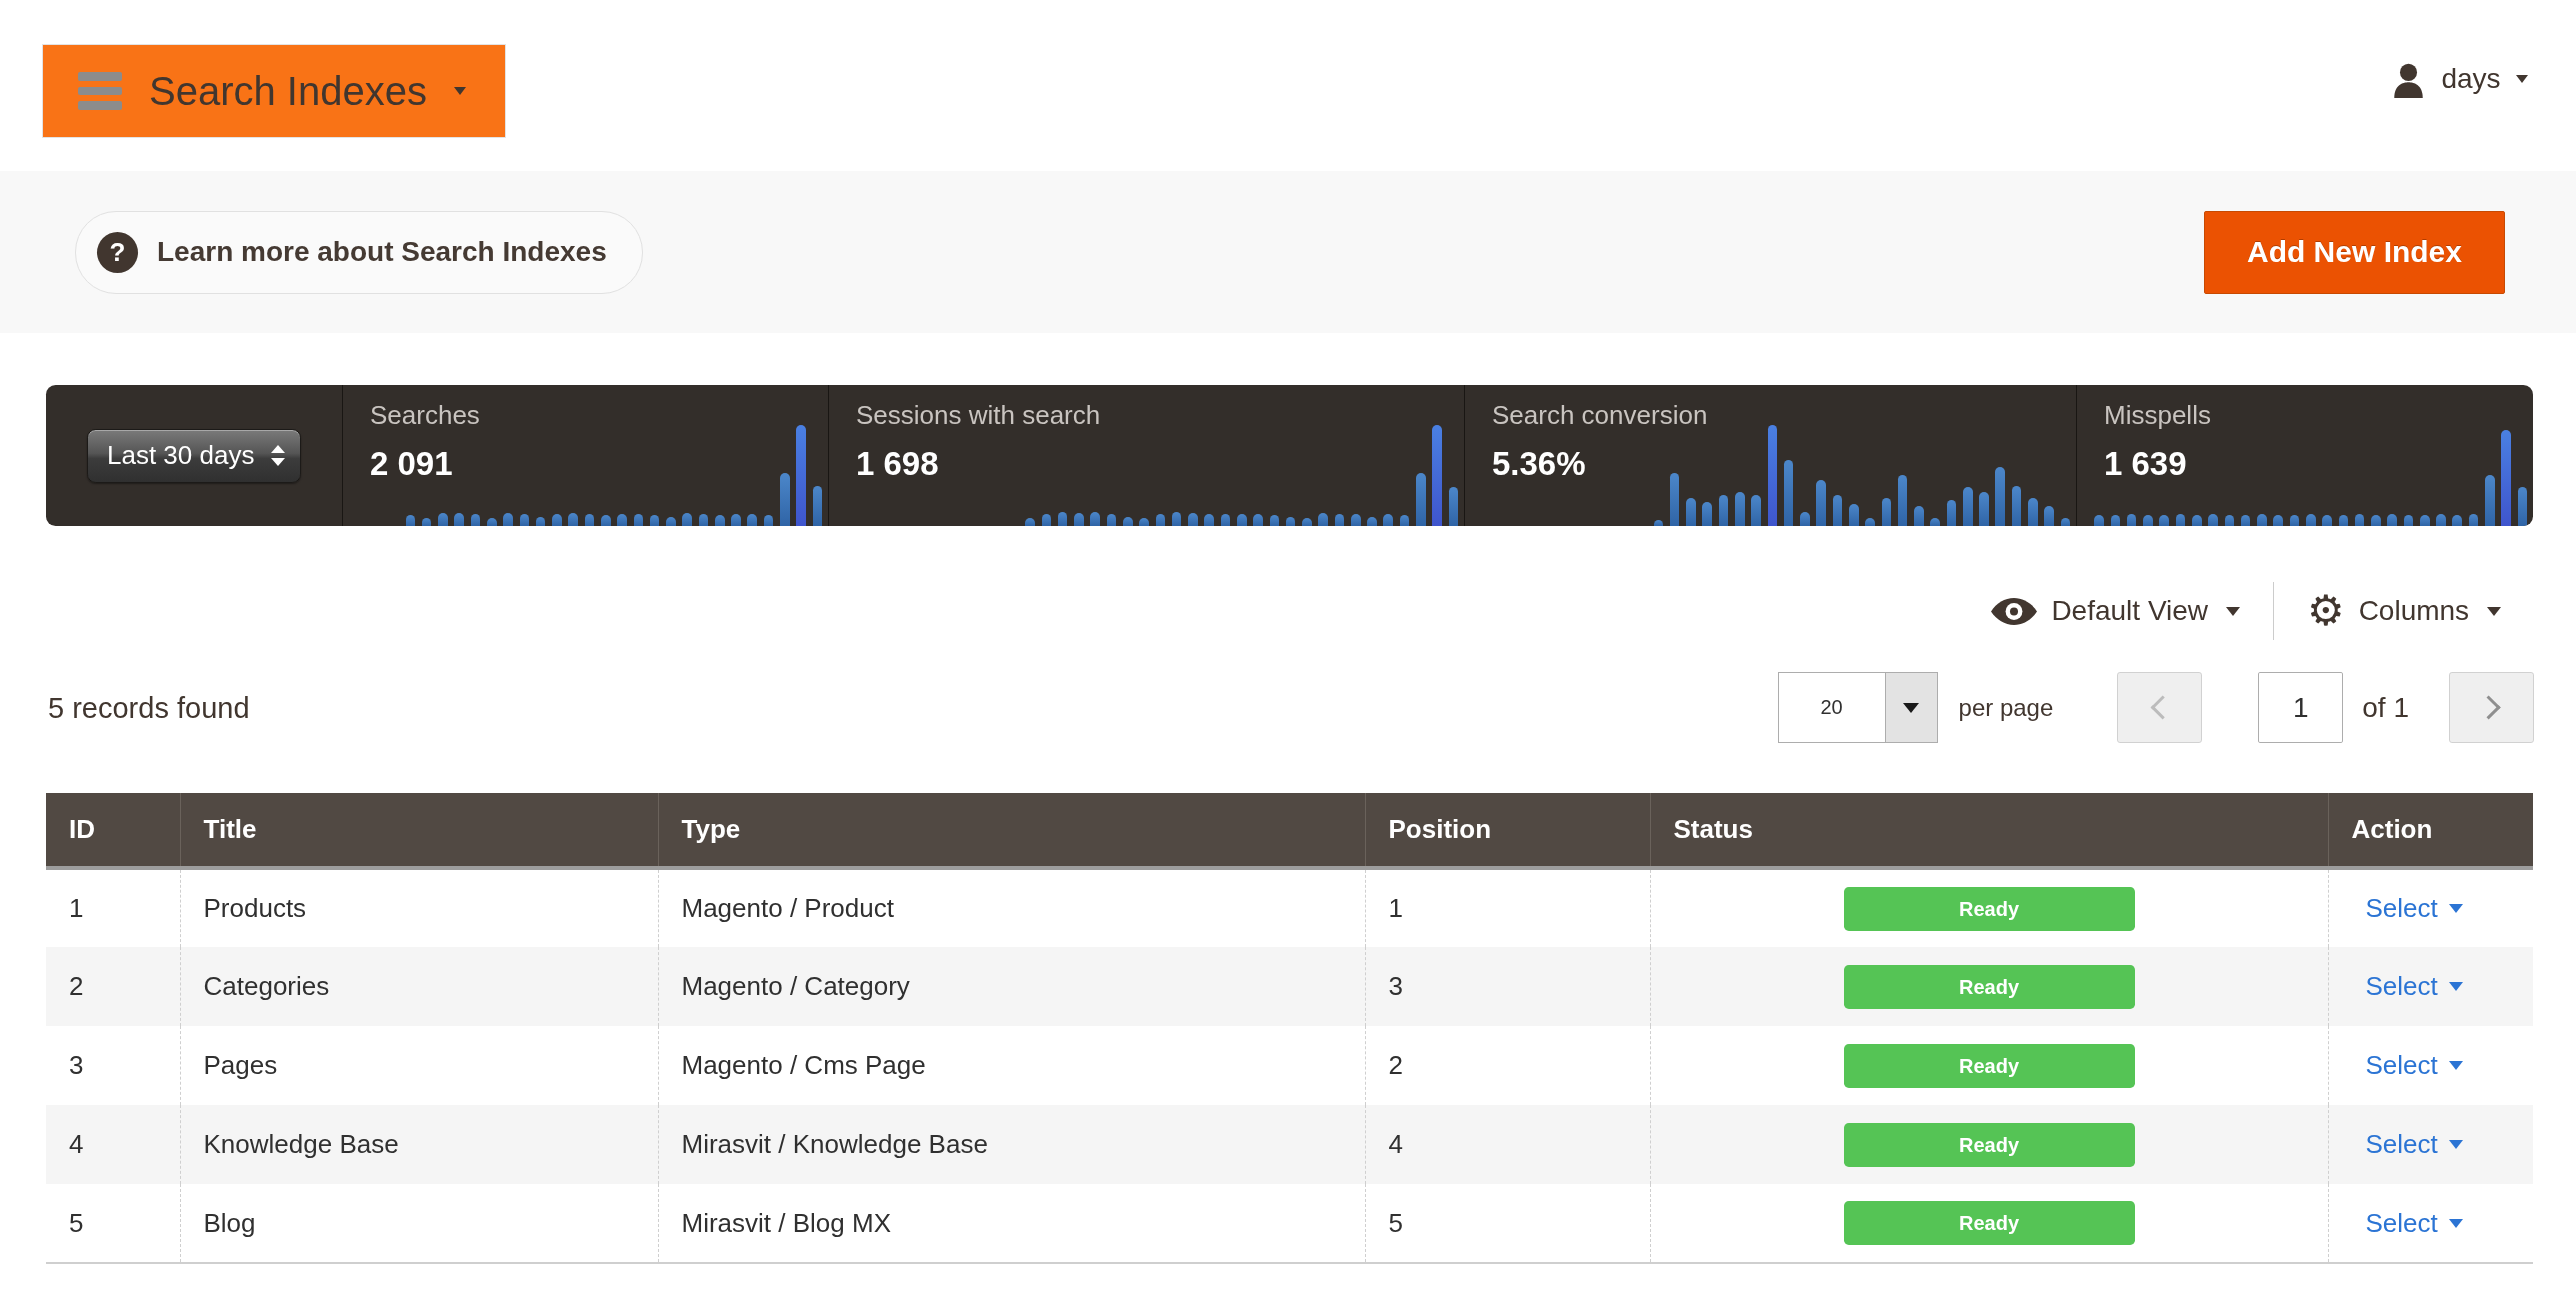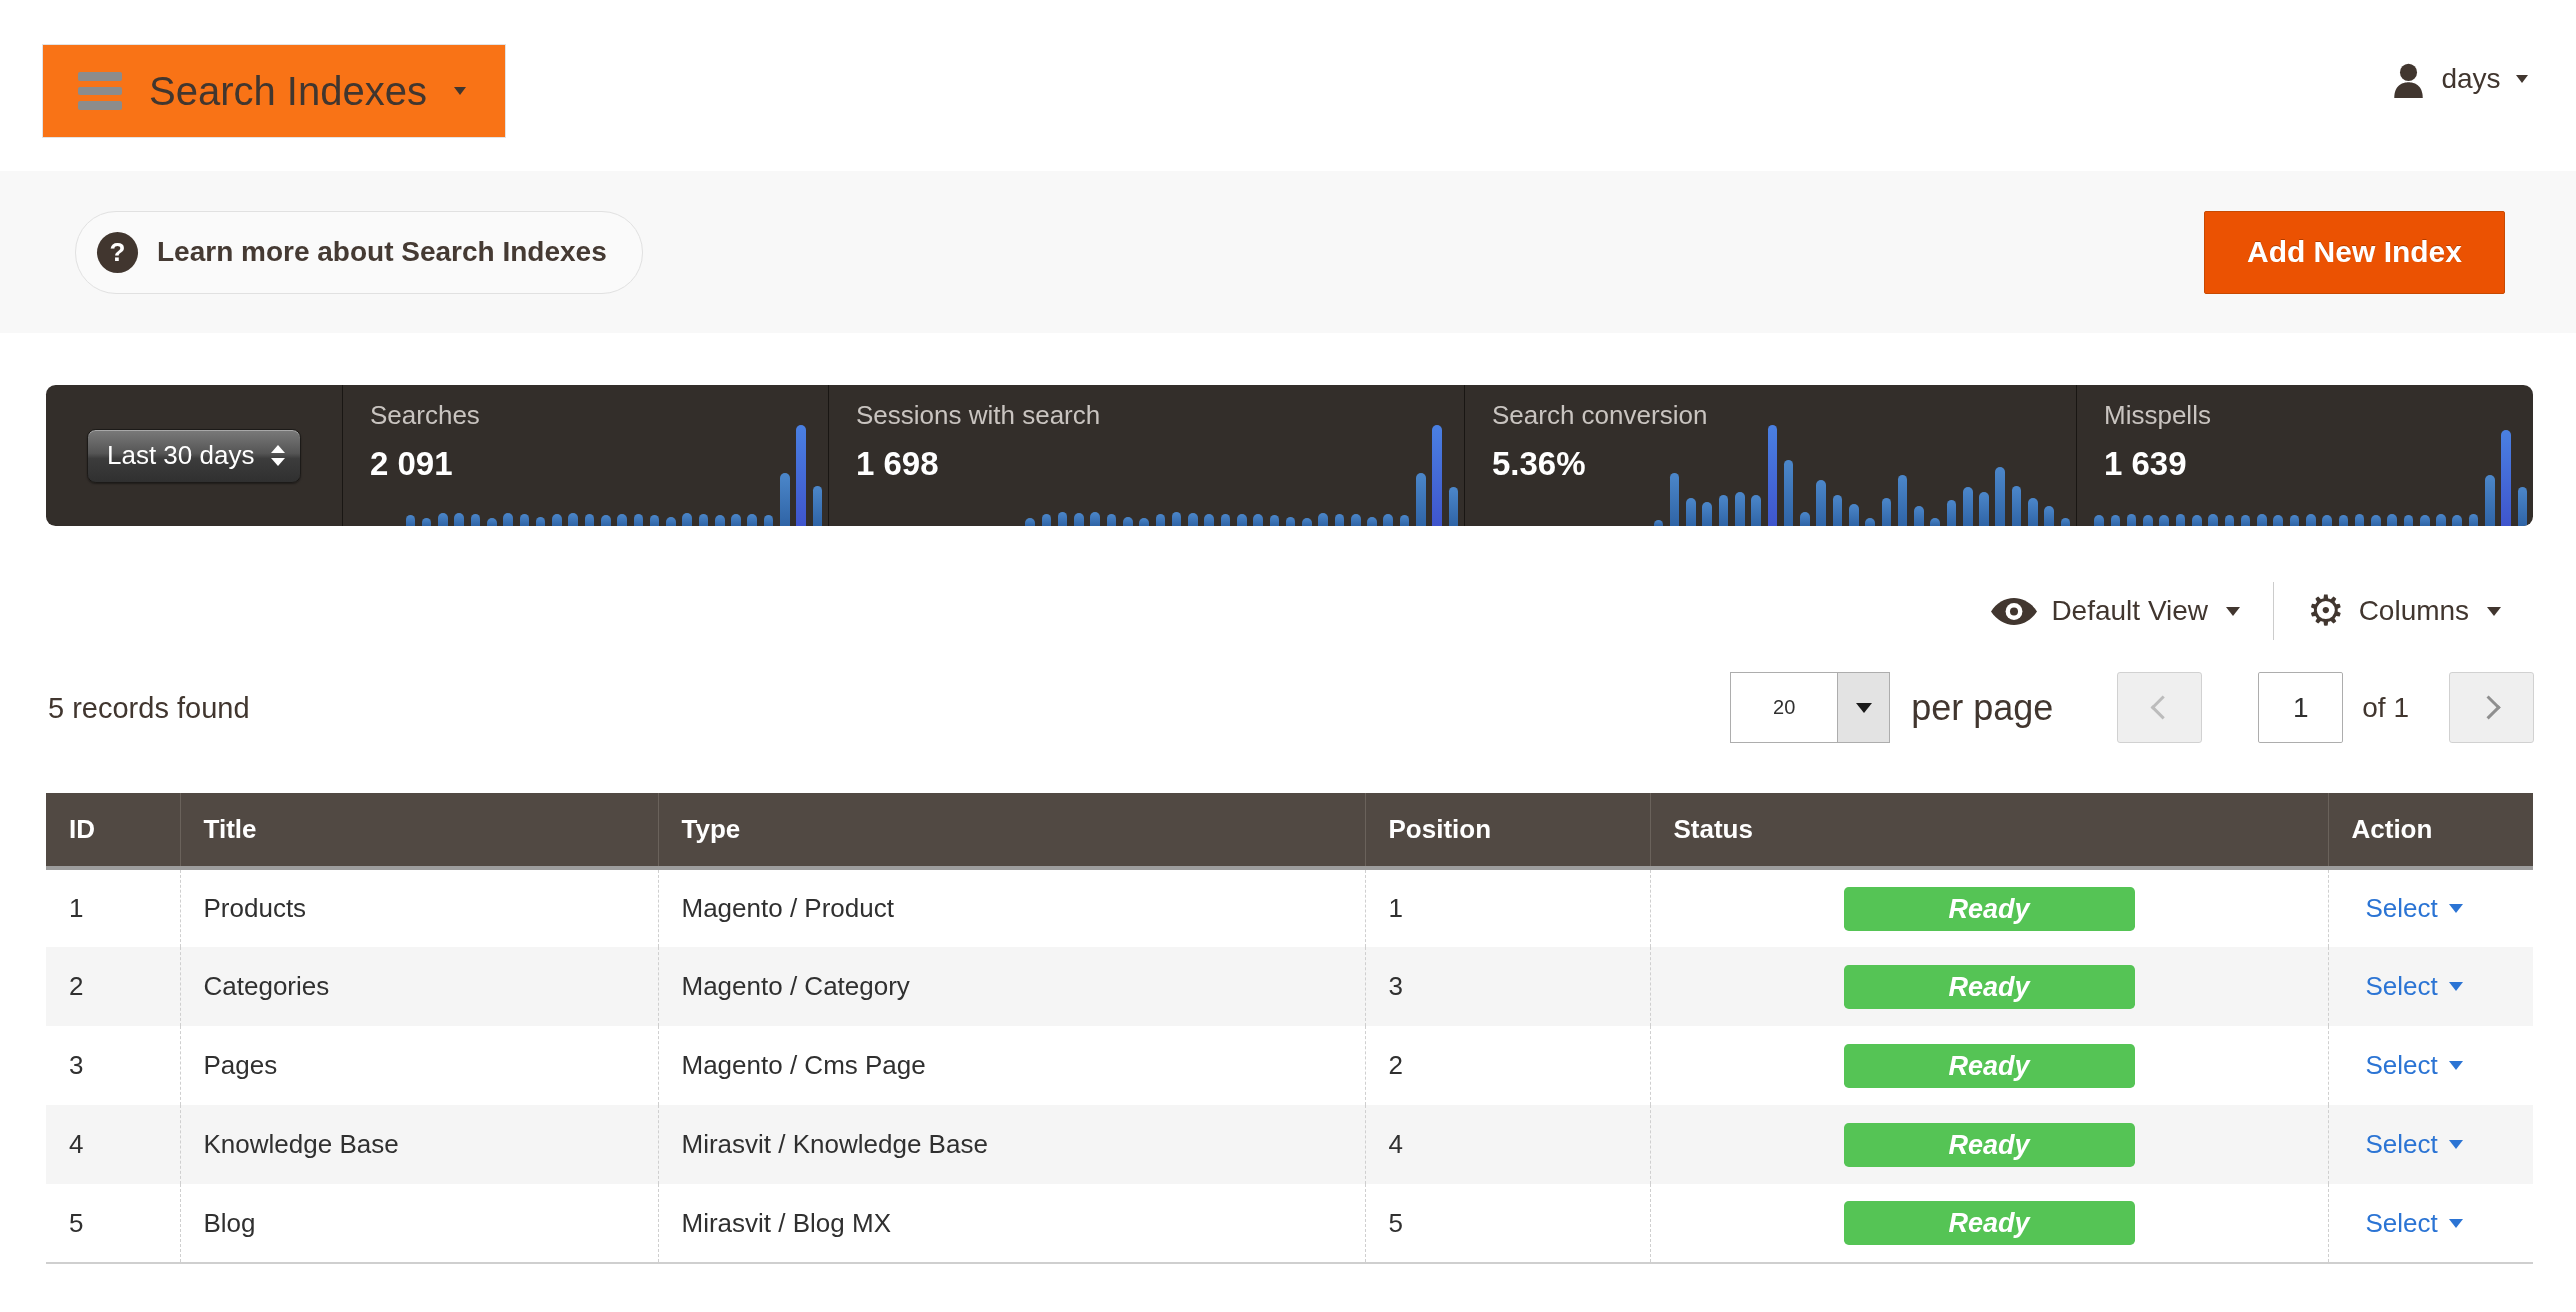--- a/index.html
+++ b/index.html
@@ -90,7 +90,7 @@
   .pp-val { flex:1; display:flex; align-items:center; justify-content:center; font-size:20px; color:#303030; }
   .pp-caret { width:52px; background:#e3e3e3; border-left:1px solid #adadad; display:flex; align-items:center; justify-content:center; }
   .pp-caret i { width:0;height:0;border-left:8.7px solid transparent;border-right:8.7px solid transparent;border-top:10.6px solid #1a1a1a; }
-  .pp-label { font-size:36px; color:#41362f; margin:0 64px 0 21px; }
+  .pp-label { font-size:24px; color:#41362f; margin:0 64px 0 21px; }
   .nav-btn { width:85px; height:71px; background:#efefef; border:1px solid #d1d1d1; border-radius:2.9px;
              display:flex; align-items:center; justify-content:center; cursor:pointer; }
   .chev { width:17.3px; height:17.3px; display:inline-block; }

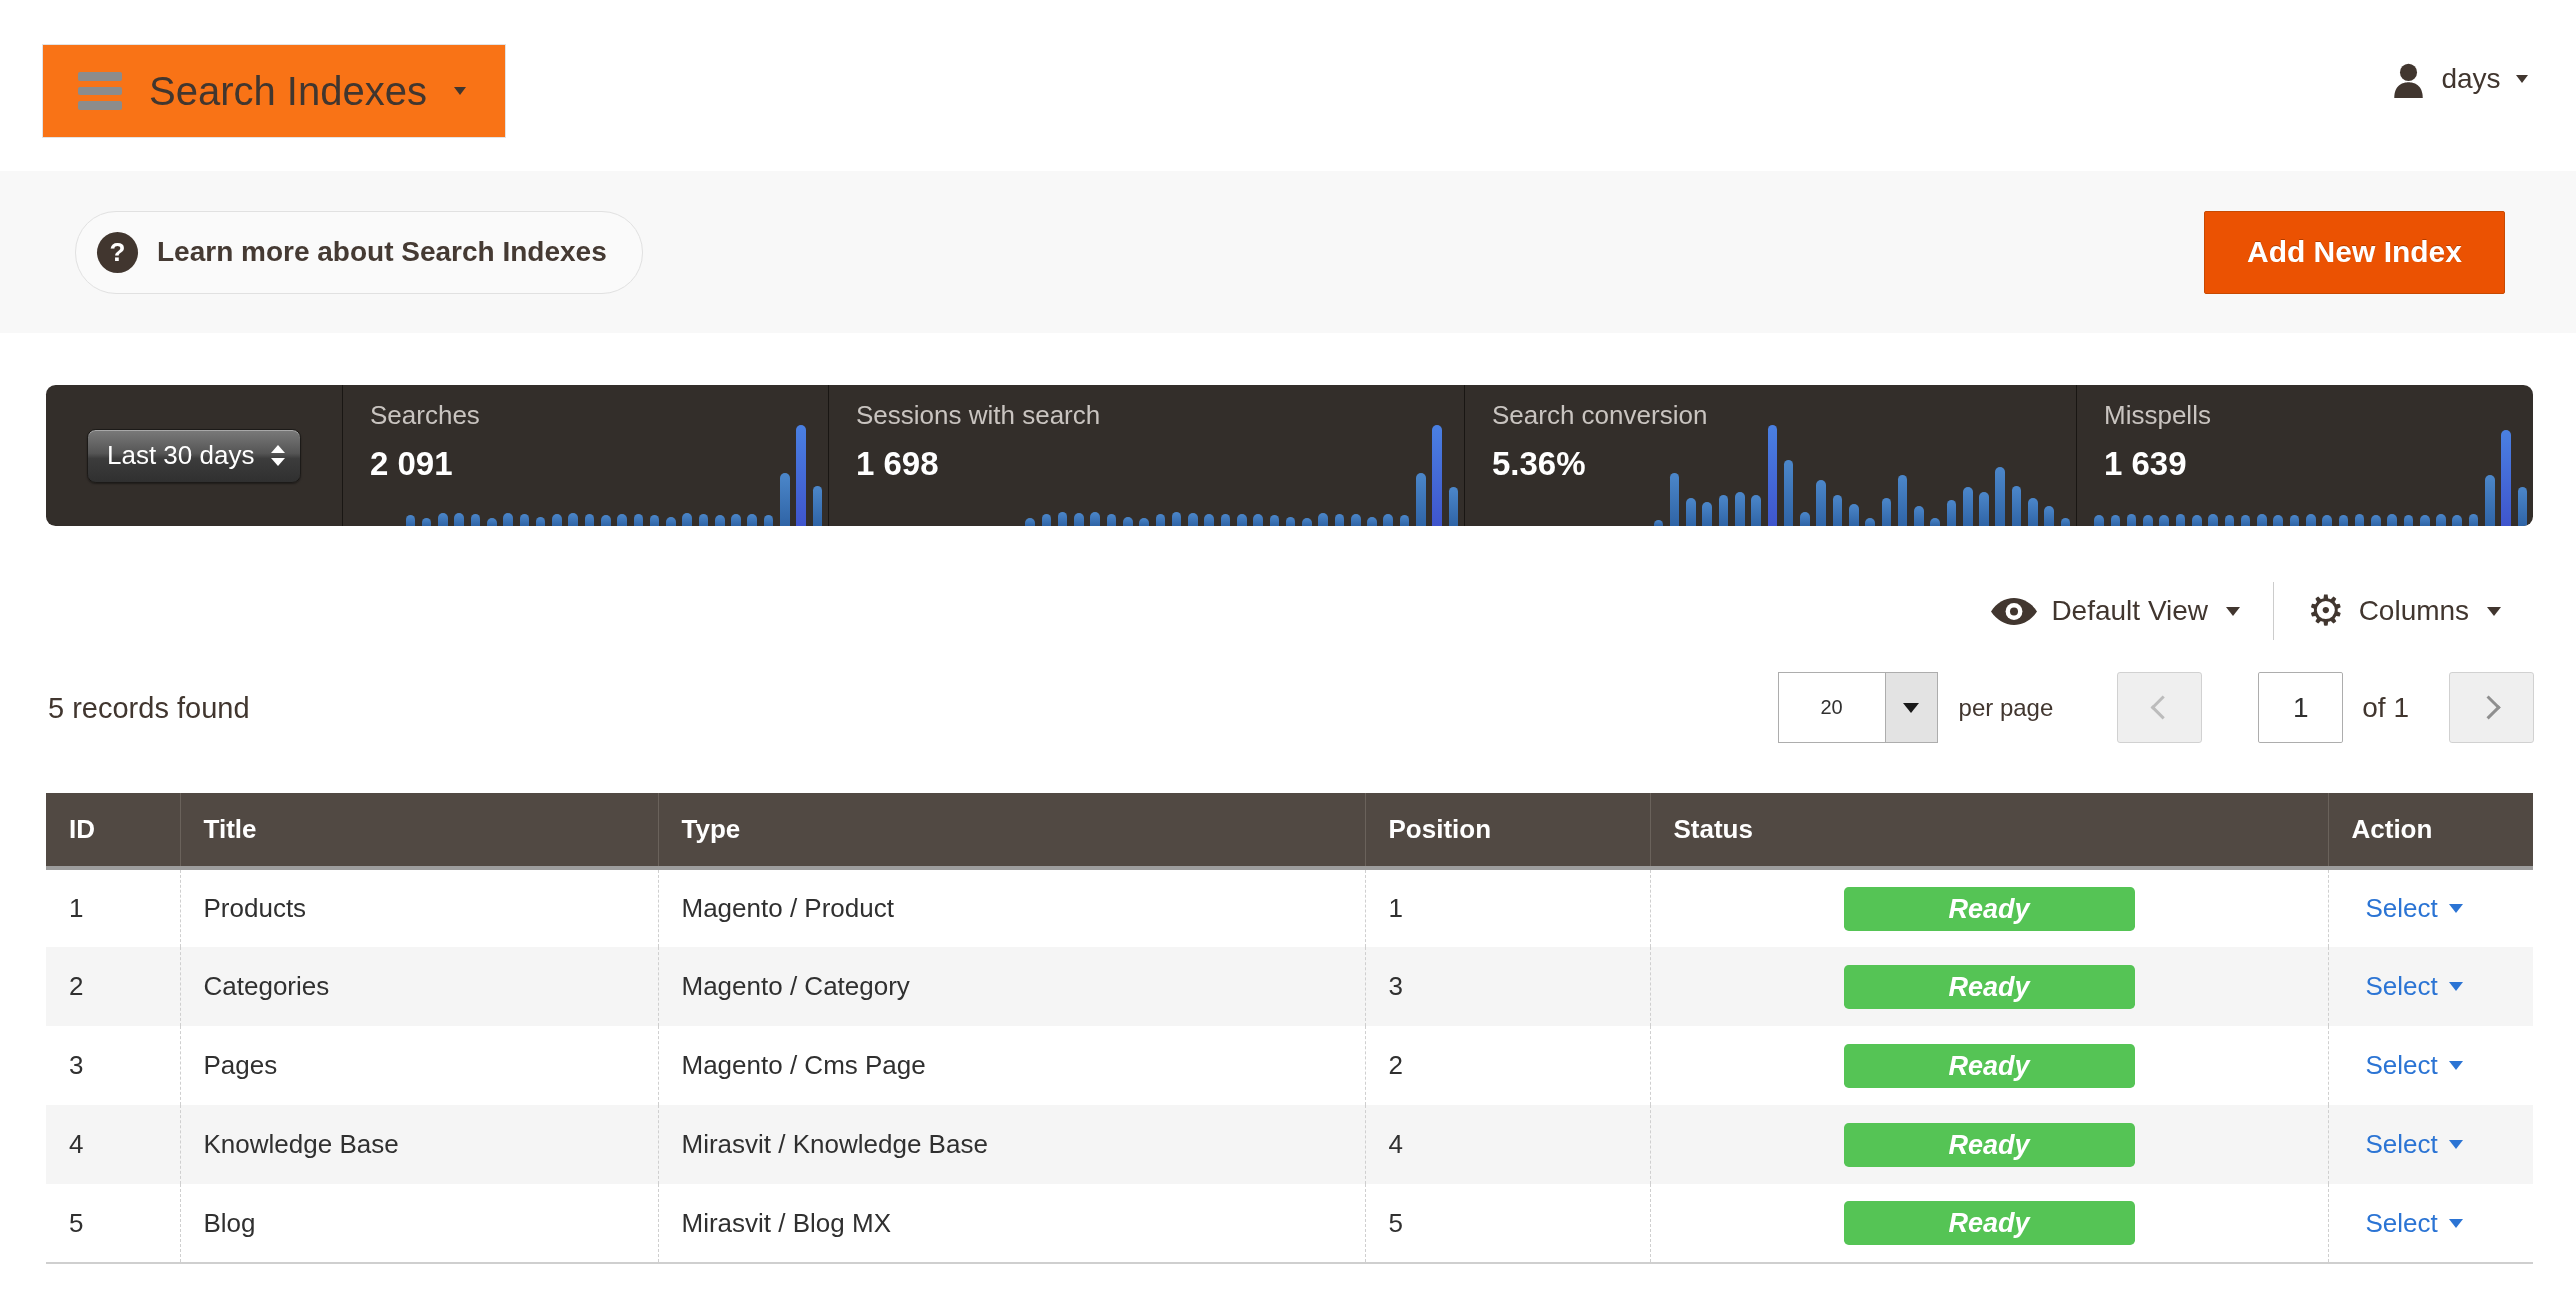--- a/index.html
+++ b/index.html
@@ -116,7 +116,7 @@
   .grid td.c-status { text-align:center; padding:0; }
   .badge {
     display:inline-block; min-width:291px; height:44px; line-height:44px; border-radius:4.8px;
-    background:#55c455; color:#fff; font-weight:bold; font-size:27px; text-align:center;font-style:italic;
+    background:#55c455; color:#fff; font-weight:bold; font-size:20px; text-align:center;
   }
   .grid td.c-action { padding-left:37px; }
   .select-link { color:#2b74d4; font-size:26px; display:inline-flex; align-items:center; gap:11.6px; cursor:pointer; text-decoration:none; }

